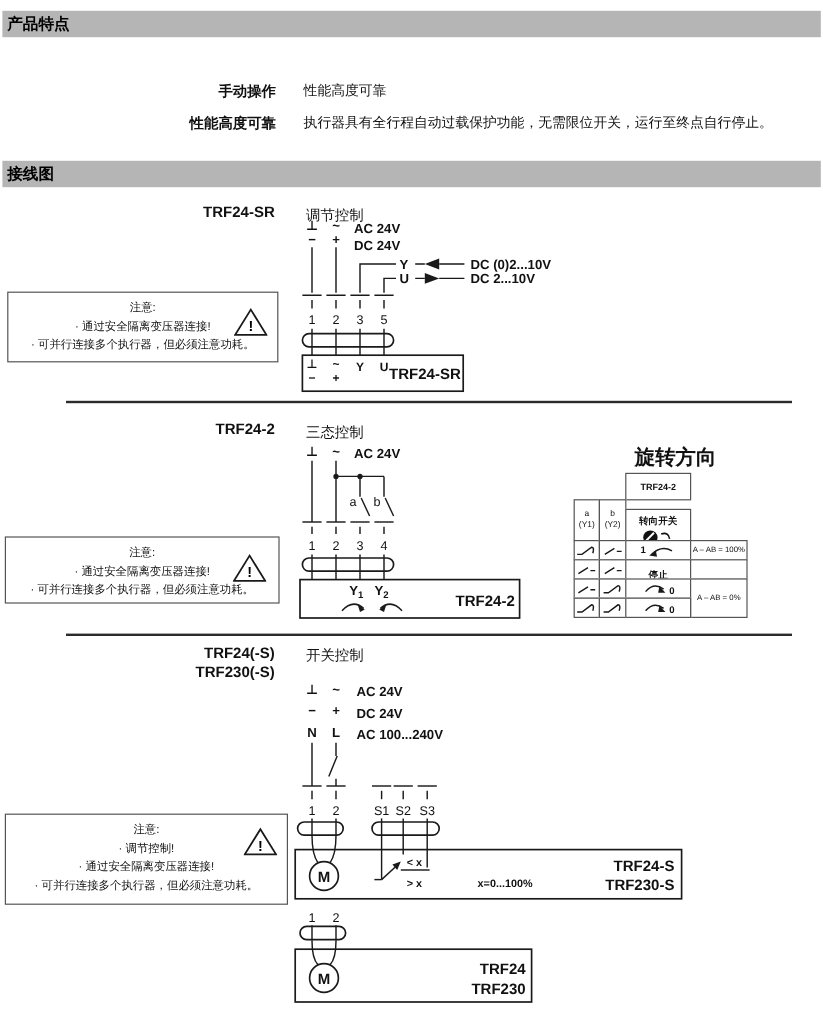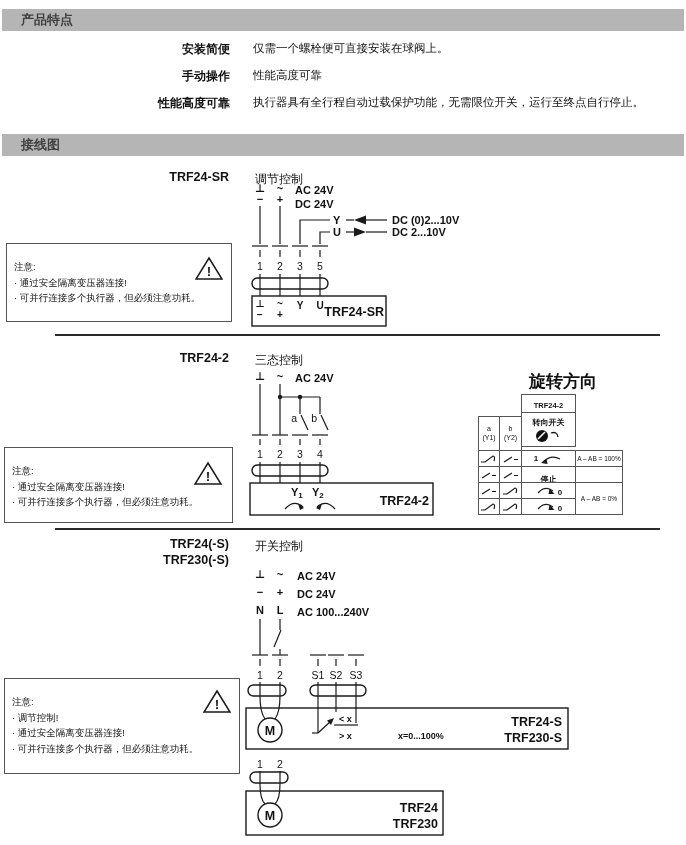--- a/index.html
+++ b/index.html
@@ -6,7 +6,7 @@
   .page{position:relative;width:686px;height:845px;background:#fff;overflow:hidden;
         font-family:"Liberation Sans","DejaVu Sans",sans-serif;color:#111;}
   .bar{position:absolute;left:2px;right:2px;height:22px;background:#b5b5b5;}
-  .bar span{display:block;padding-left:19px;line-height:22px;font-size:13px;font-weight:bold;color:#404040;}
+  .bar span{display:block;padding-left:4px;line-height:22px;font-size:13px;font-weight:bold;color:#000000;}
   .flabel{position:absolute;left:0;width:230px;text-align:right;font-weight:bold;font-size:12px;}
   .fdesc{position:absolute;left:253px;width:425px;font-size:11.5px;}
   .mlabel{position:absolute;left:0;width:229px;text-align:right;font-weight:bold;font-size:12.5px;}

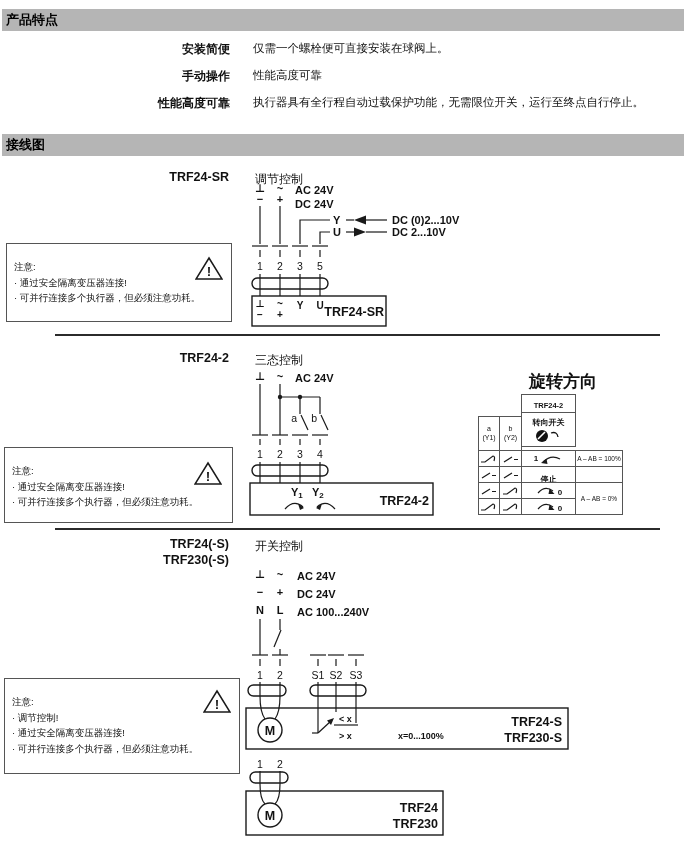--- a/index.html
+++ b/index.html
@@ -46,7 +46,6 @@
     <span>产品特点</span>
   </div>
 
-  <div class="flabel" style="top:41px">安装简便</div>
   <div class="fdesc" style="top:41px">仅需一个螺栓便可直接安装在球阀上。</div>
   <div class="flabel" style="top:68px">手动操作</div>
   <div class="fdesc" style="top:68px">性能高度可靠</div>

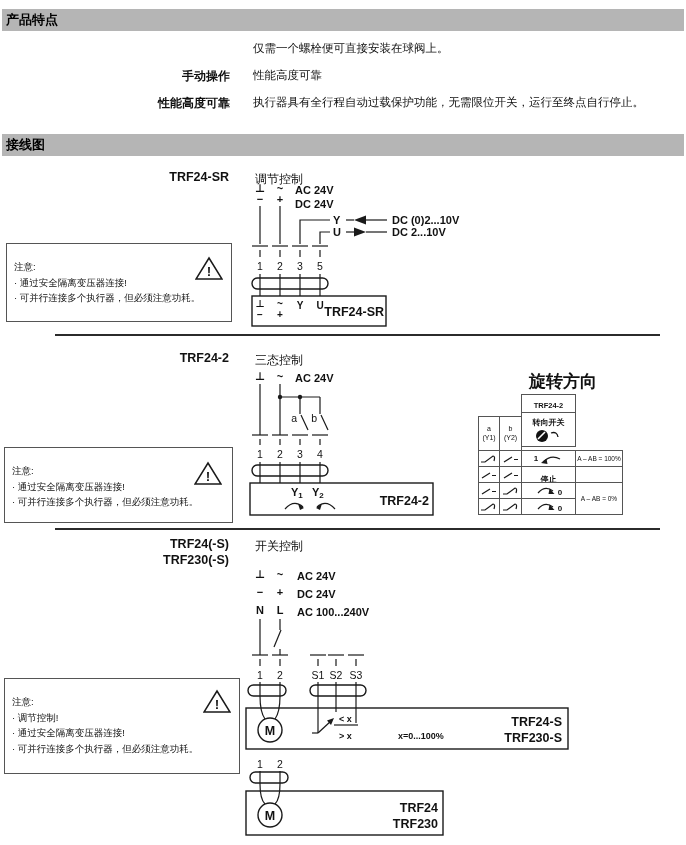--- a/index.html
+++ b/index.html
@@ -46,7 +46,6 @@
     <span>产品特点</span>
   </div>
 
-  <div class="fdesc" style="top:41px">仅需一个螺栓便可直接安装在球阀上。</div>
   <div class="flabel" style="top:68px">手动操作</div>
   <div class="fdesc" style="top:68px">性能高度可靠</div>
   <div class="flabel" style="top:95px">性能高度可靠</div>

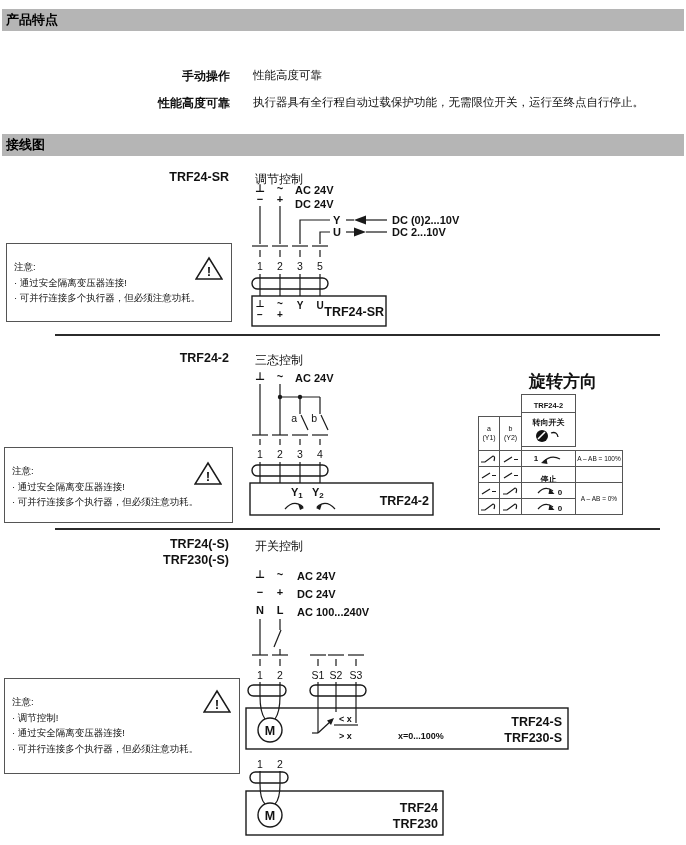--- a/index.html
+++ b/index.html
@@ -12,7 +12,7 @@
   .mlabel{position:absolute;left:0;width:229px;text-align:right;font-weight:bold;font-size:12.5px;}
   .mode{position:absolute;left:255px;font-size:12px;}
   .sep{position:absolute;left:55px;width:605px;height:2px;background:#2b2b2b;}
-  .note{position:absolute;border:1px solid #555;background:#fff;padding:15px 7px;font-size:9.5px;line-height:1.6;}
+  .note{position:absolute;border:1px solid #555;background:#fff;padding:5px 7px;font-size:9.5px;line-height:1.6;text-align:center;}
   .note .nt{margin-bottom:1px;}
   .warn{position:absolute;}
   .diag{position:absolute;}

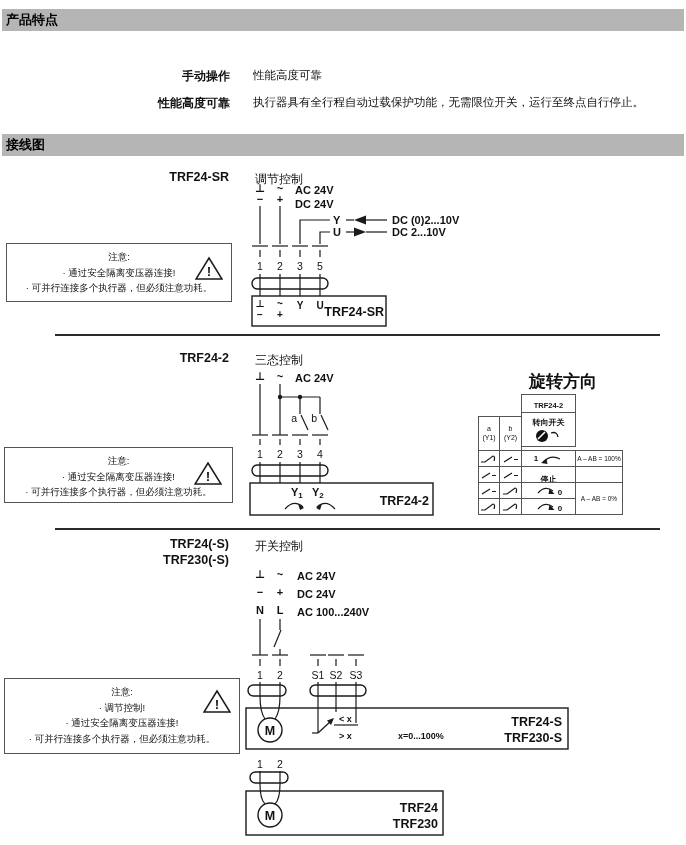--- a/index.html
+++ b/index.html
@@ -188,7 +188,7 @@
     <div class="cell hsmall" style="left:21px;top:46px;width:23px;height:35px">
       <div><span>b</span><br><span>(Y2)</span></div>
     </div>
-    <div class="cell khead" style="left:43px;top:42px;width:55px;height:35px">
+    <div class="cell khead" style="left:43px;top:54px;width:55px;height:35px">
       <span>转向开关</span>
       <svg width="30" height="14">
         <circle cx="8" cy="7" r="6" fill="#111"></circle>

